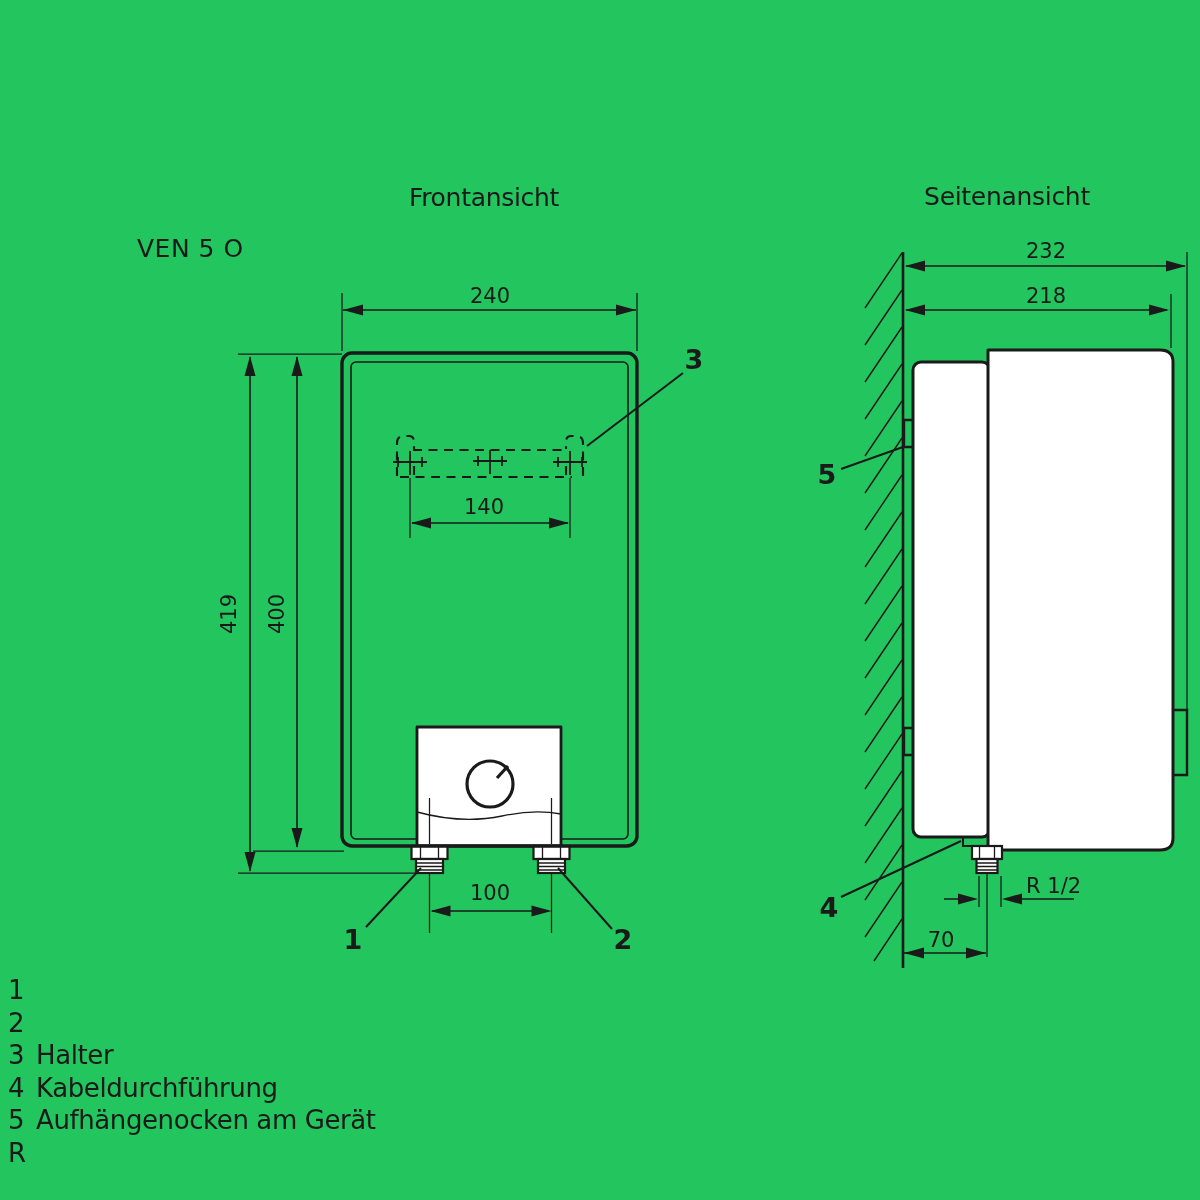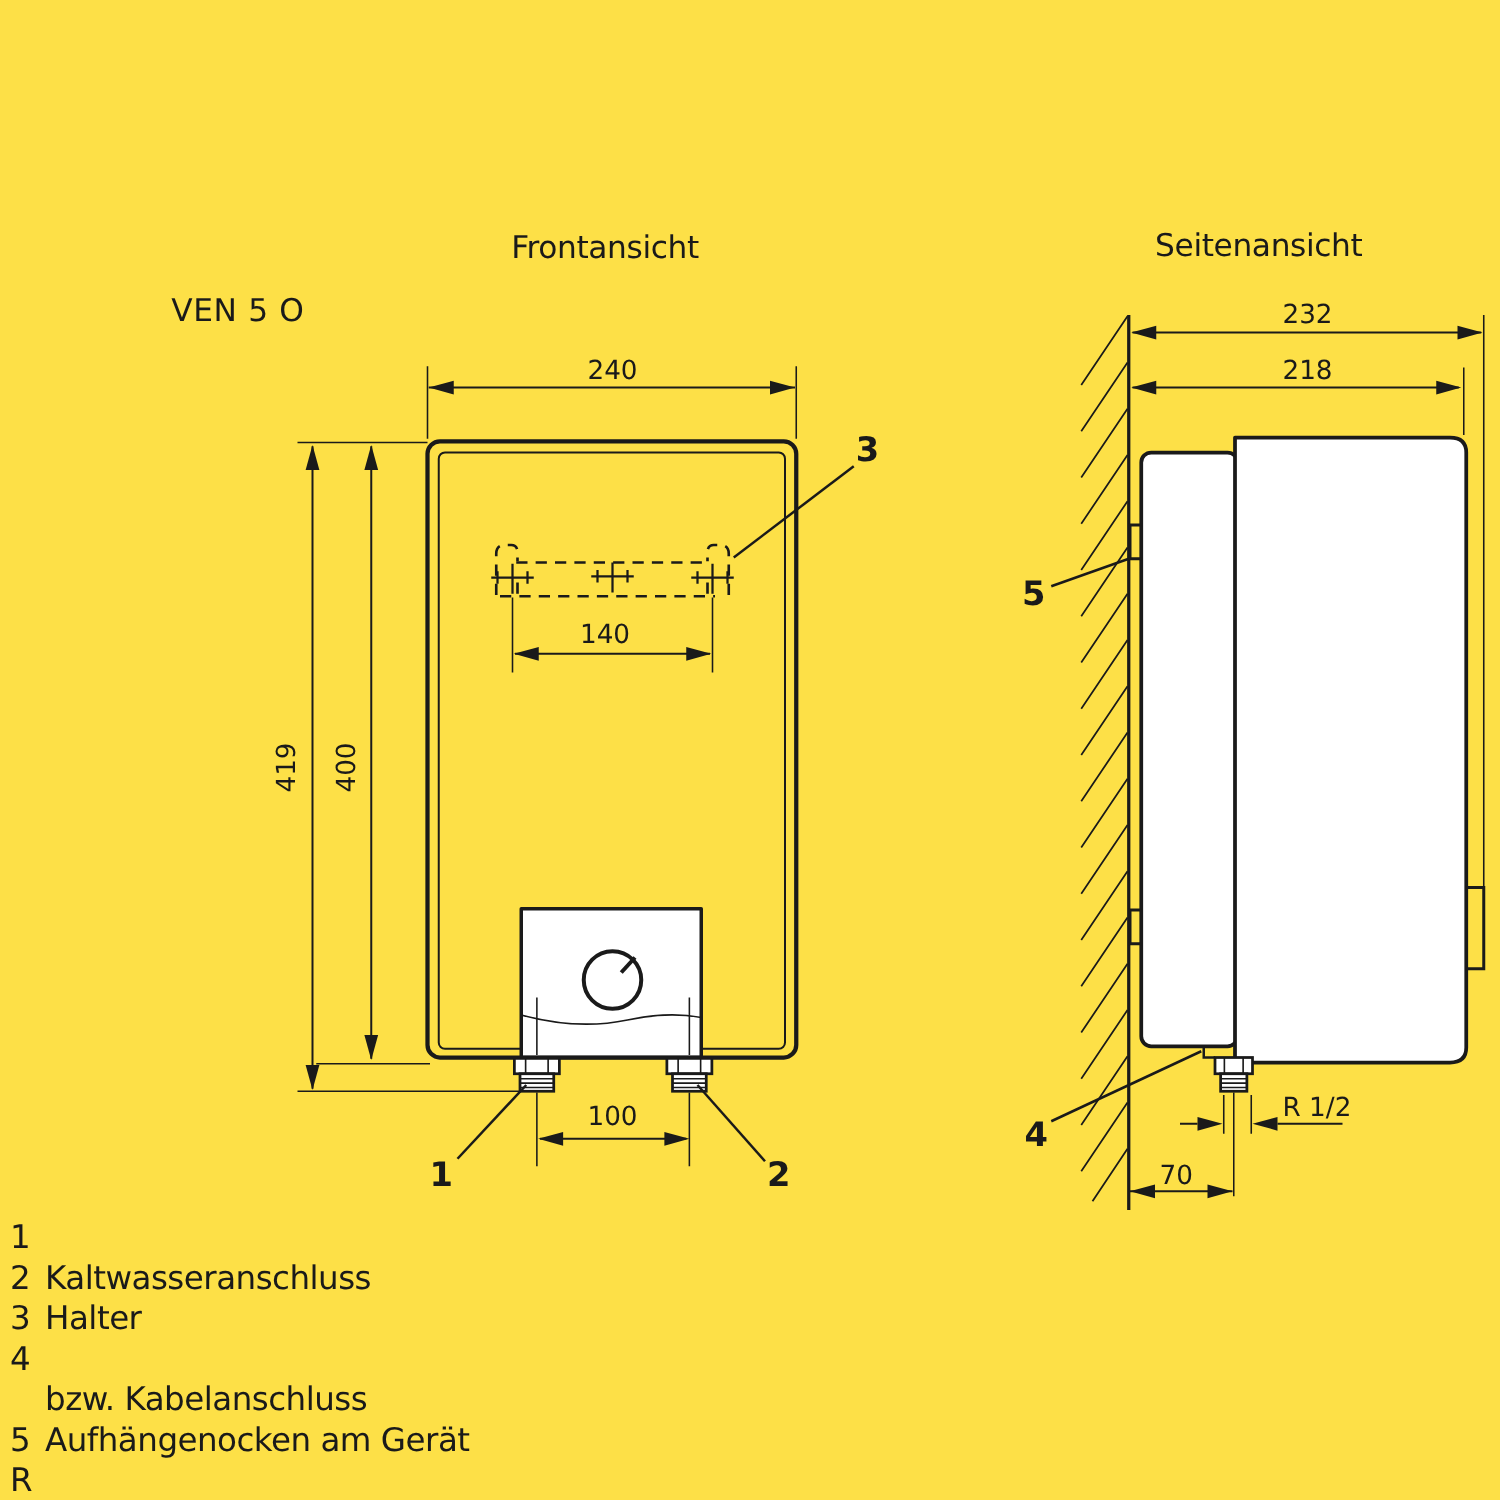--- a/index.html
+++ b/index.html
@@ -3,7 +3,7 @@
 <meta charset="utf-8">
 <style>
   html,body{margin:0;padding:0;background:#ffffff;}
-  .page{position:relative;width:1200px;height:1200px;background:#fde047;overflow:hidden;
+  .page{position:relative;width:1200px;height:1200px;background:#22c55e;overflow:hidden;
         font-family:"DejaVu Sans","Liberation Sans",sans-serif;color:#1a1a1a;}
   svg{position:absolute;left:0;top:0;}
   svg text{font-family:"DejaVu Sans","Liberation Sans",sans-serif;fill:#1a1a1a;}

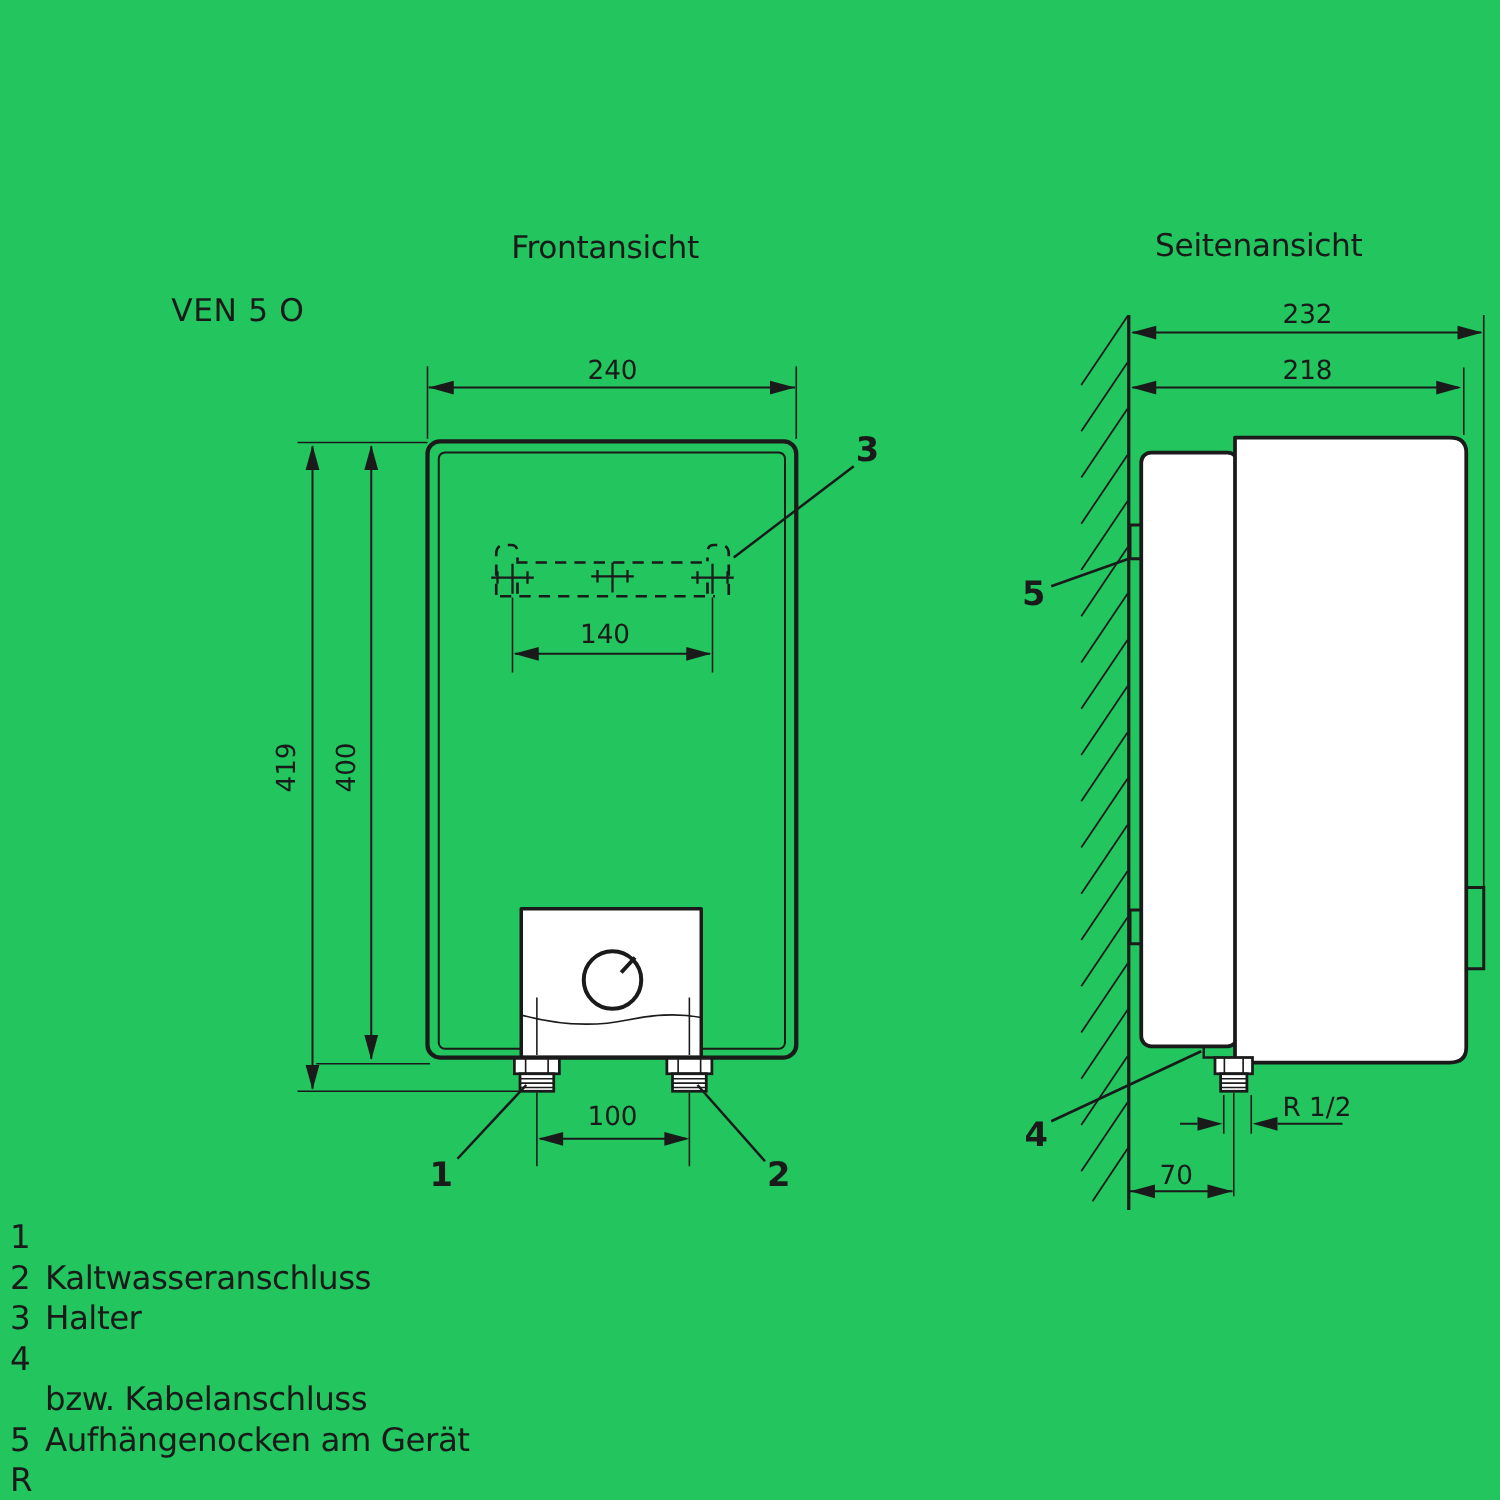--- a/index.html
+++ b/index.html
@@ -202,7 +202,6 @@
   </div>
   <div class="legend-row">
     <span class="legend-key">2</span>
-    <span class="legend-label">Kaltwasseranschluss</span>
   </div>
   <div class="legend-row">
     <span class="legend-key">3</span>

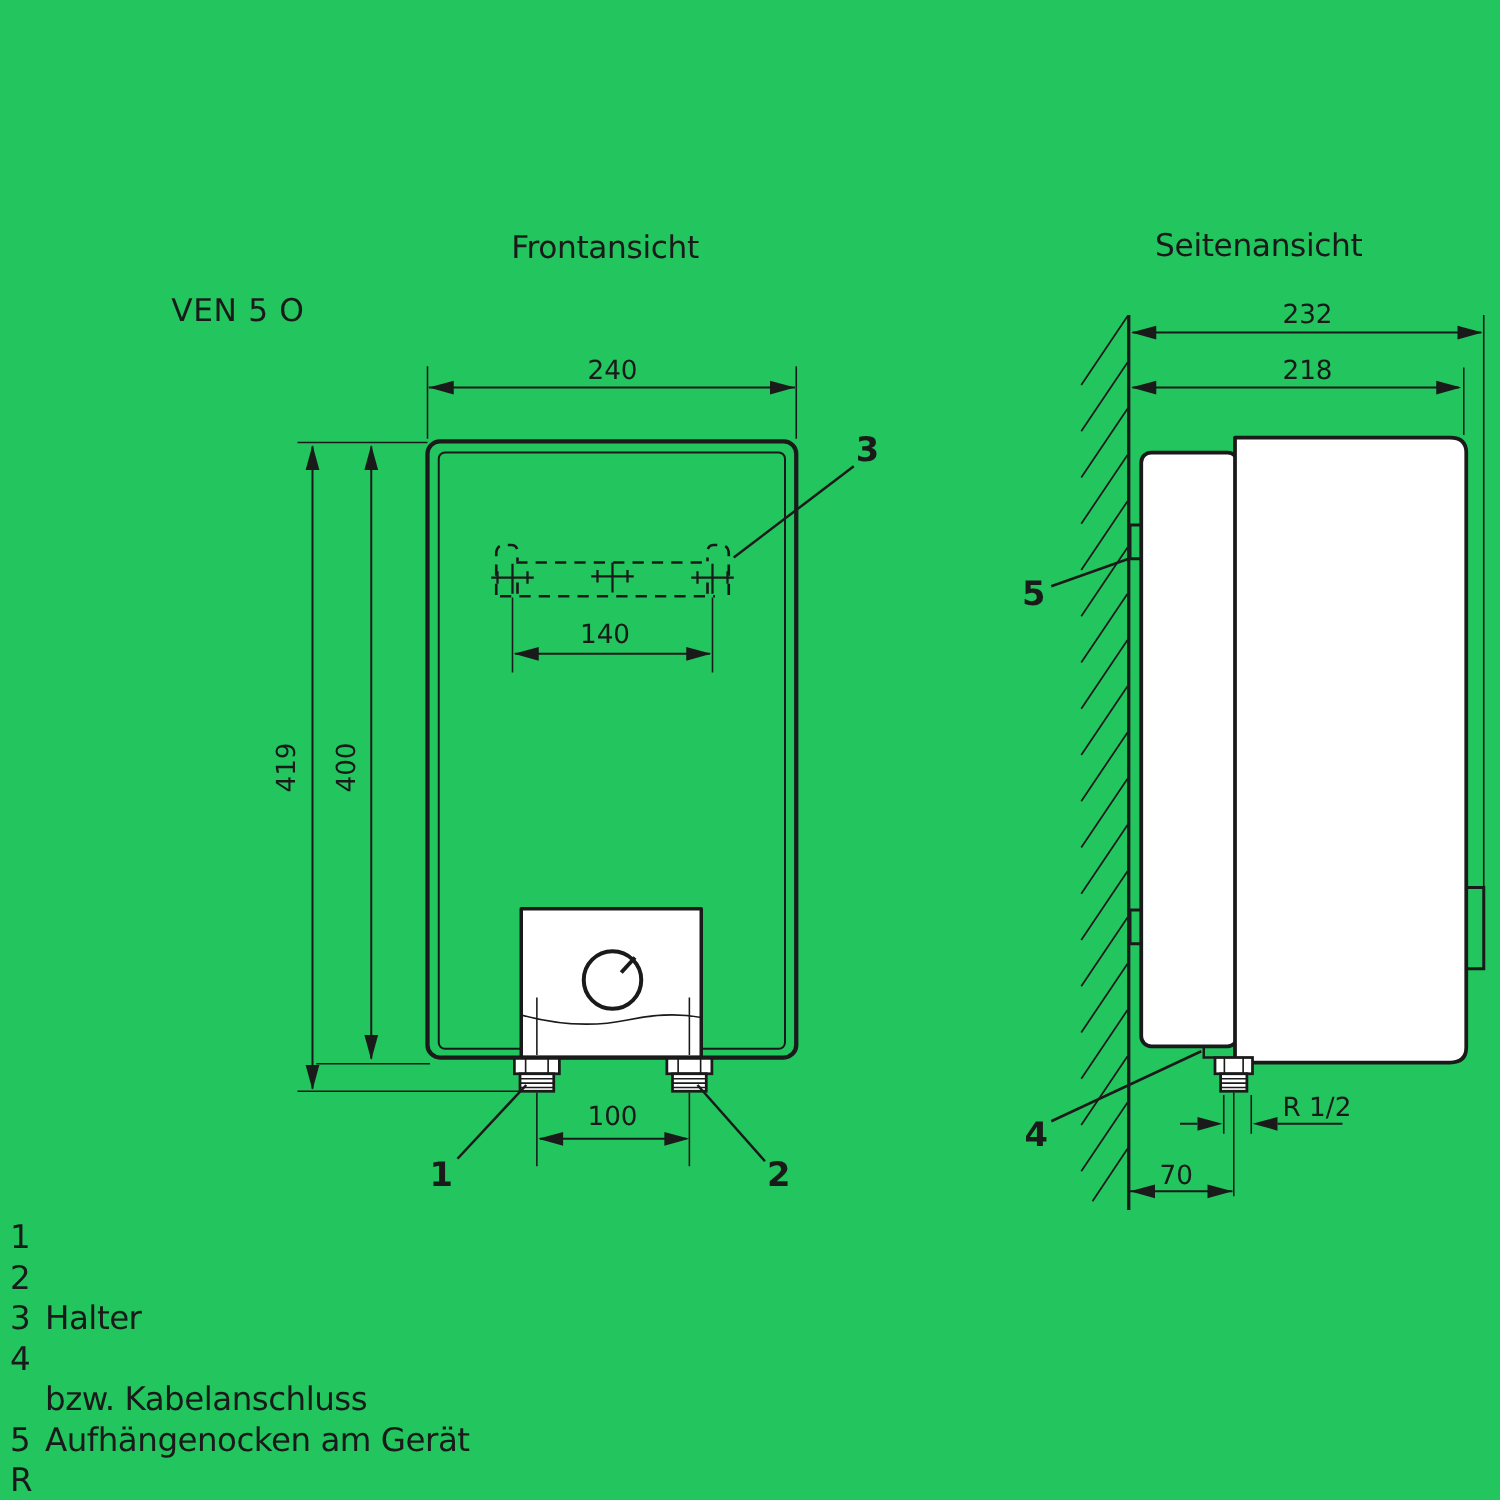--- a/index.html
+++ b/index.html
@@ -209,6 +209,7 @@
   </div>
   <div class="legend-row">
     <span class="legend-key">4</span>
+    <span class="legend-label">Kabeldurchführung</span>
   </div>
   <div class="legend-row">
     <span class="legend-key"></span>

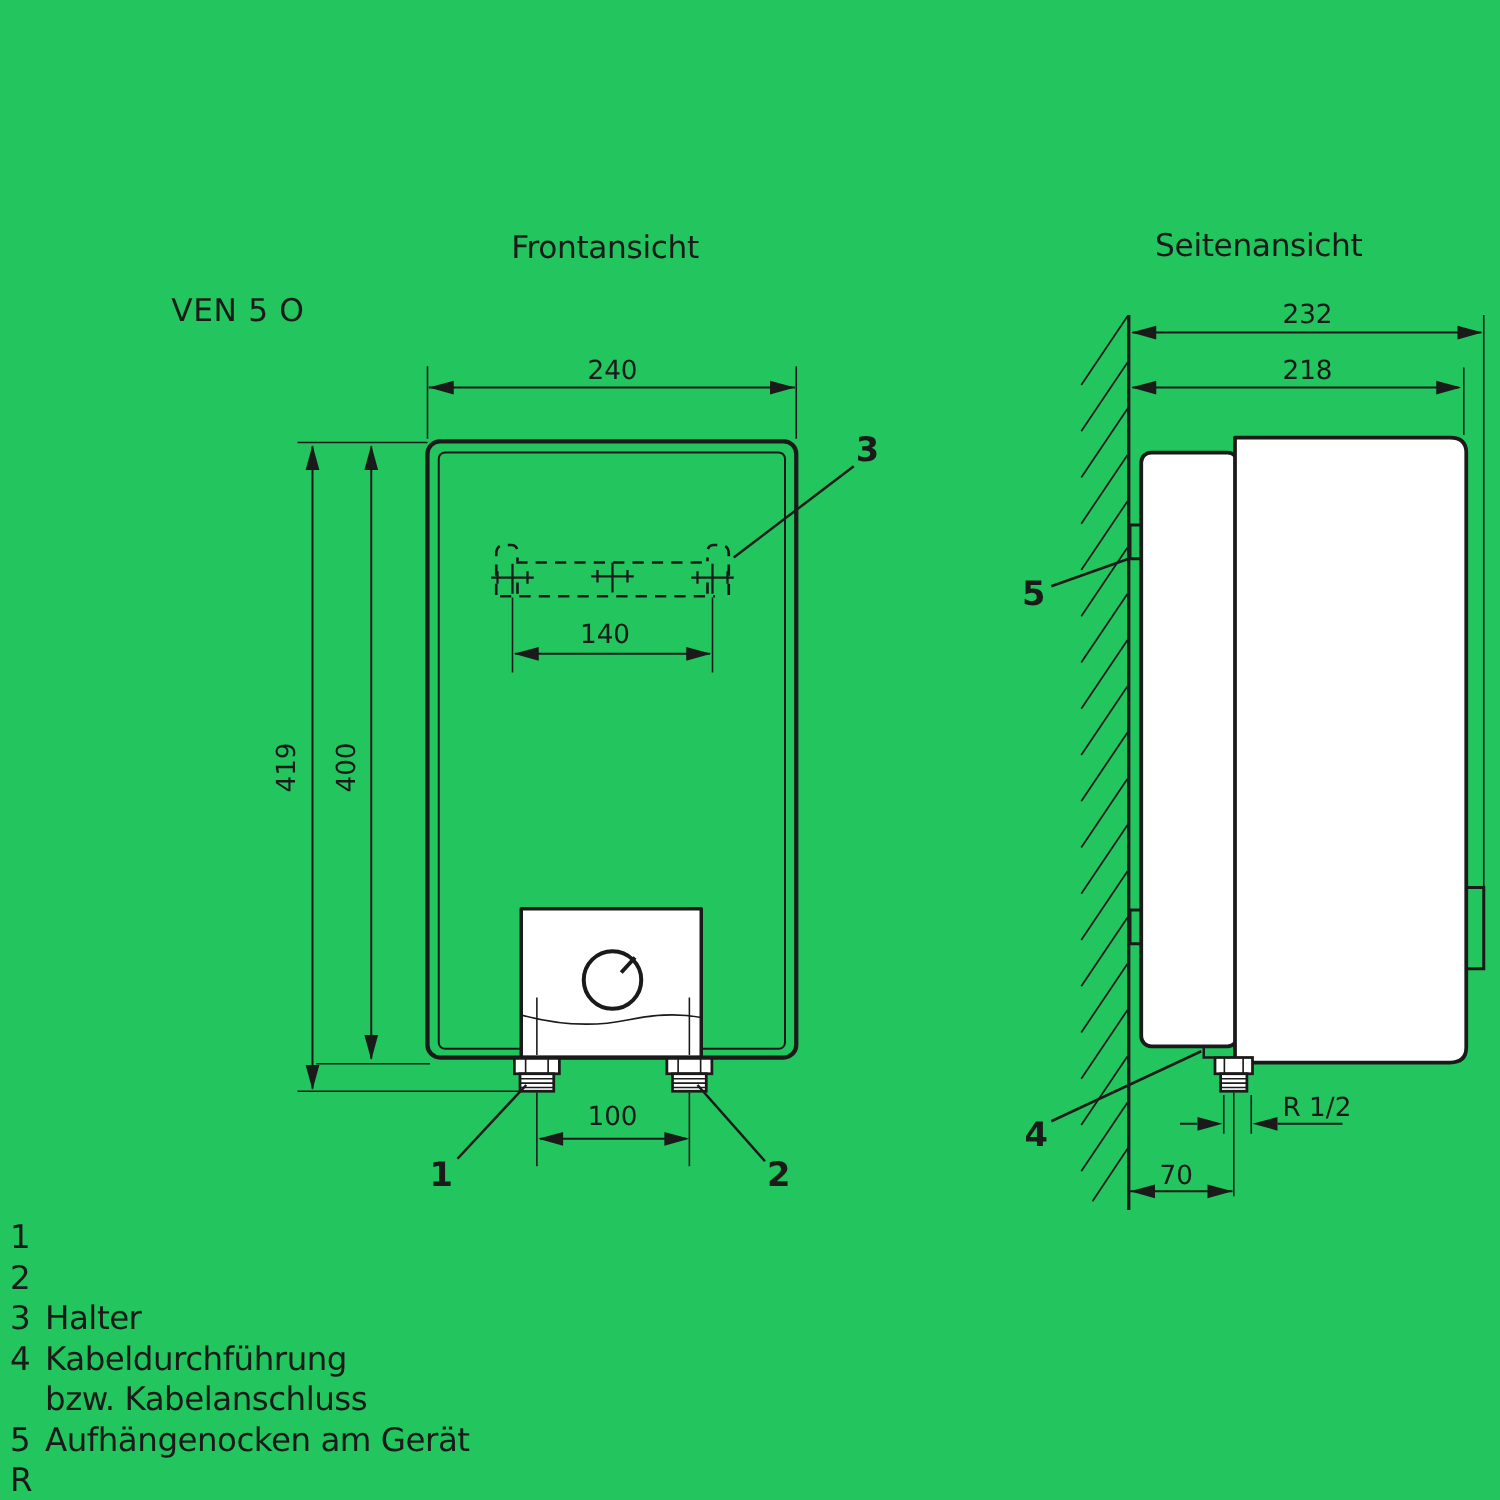--- a/index.html
+++ b/index.html
@@ -212,10 +212,6 @@
     <span class="legend-label">Kabeldurchführung</span>
   </div>
   <div class="legend-row">
-    <span class="legend-key"></span>
-    <span class="legend-label">bzw. Kabelanschluss</span>
-  </div>
-  <div class="legend-row">
     <span class="legend-key">5</span>
     <span class="legend-label">Aufhängenocken am Gerät</span>
   </div>

